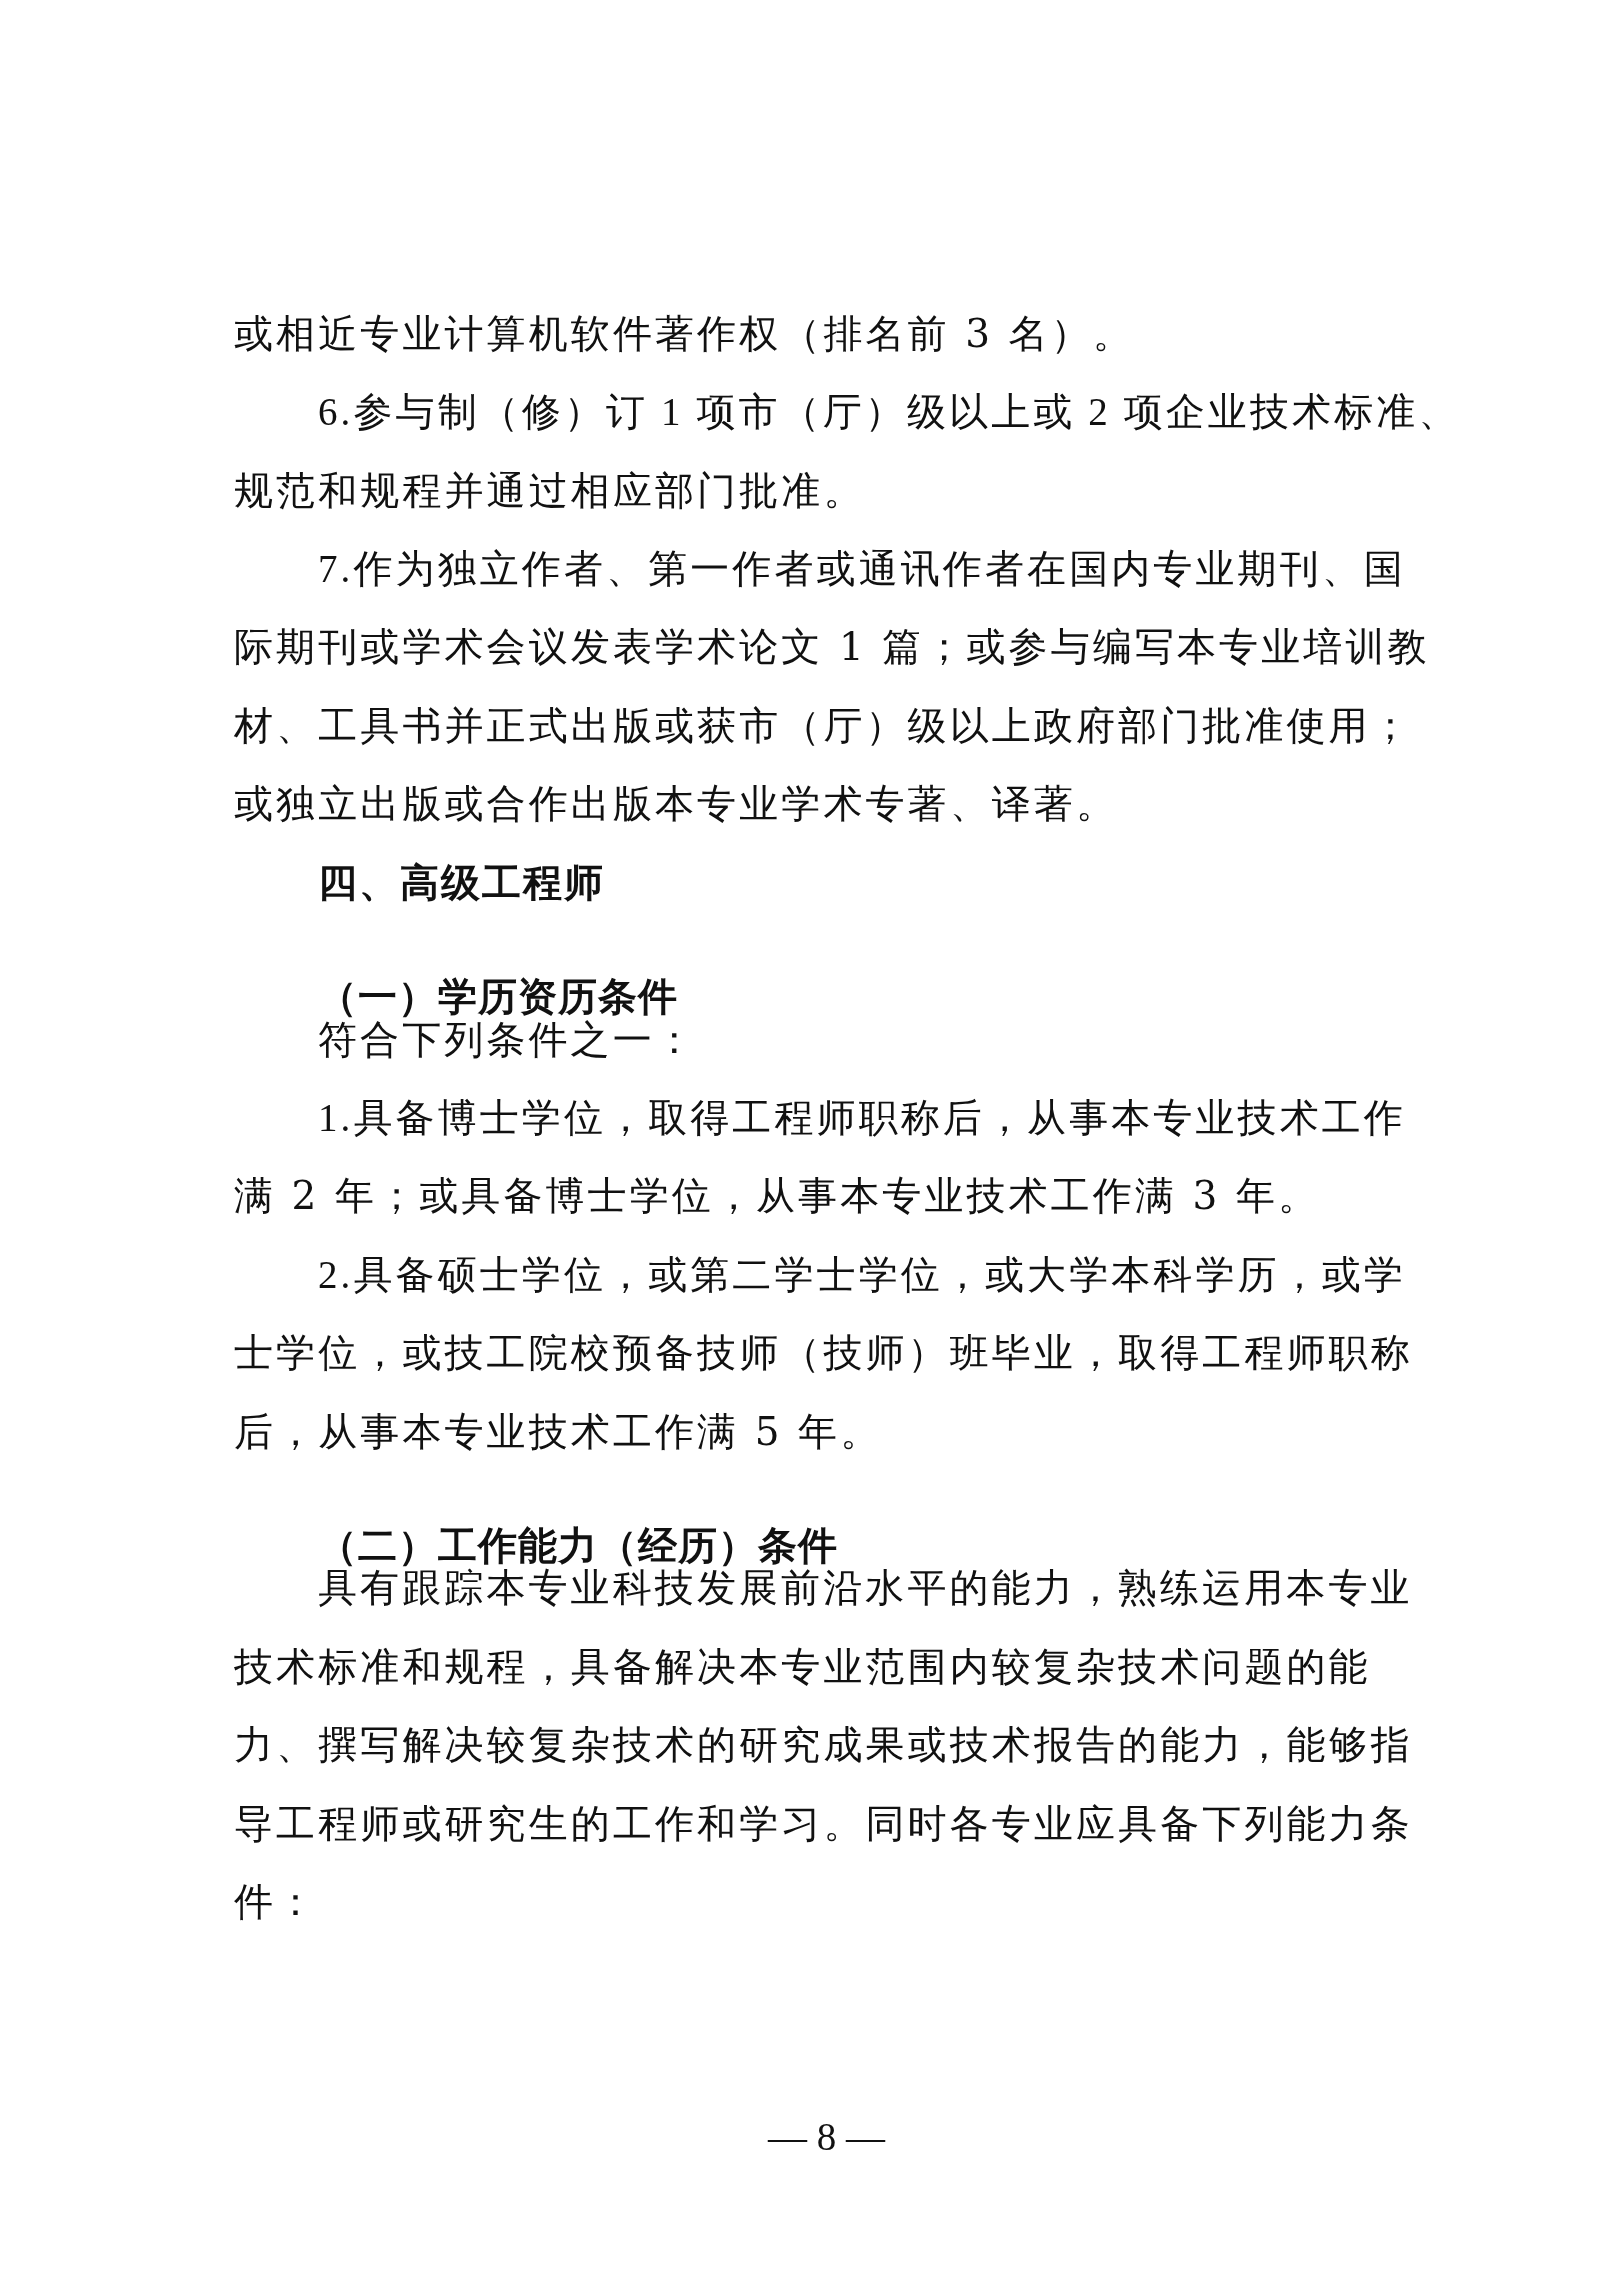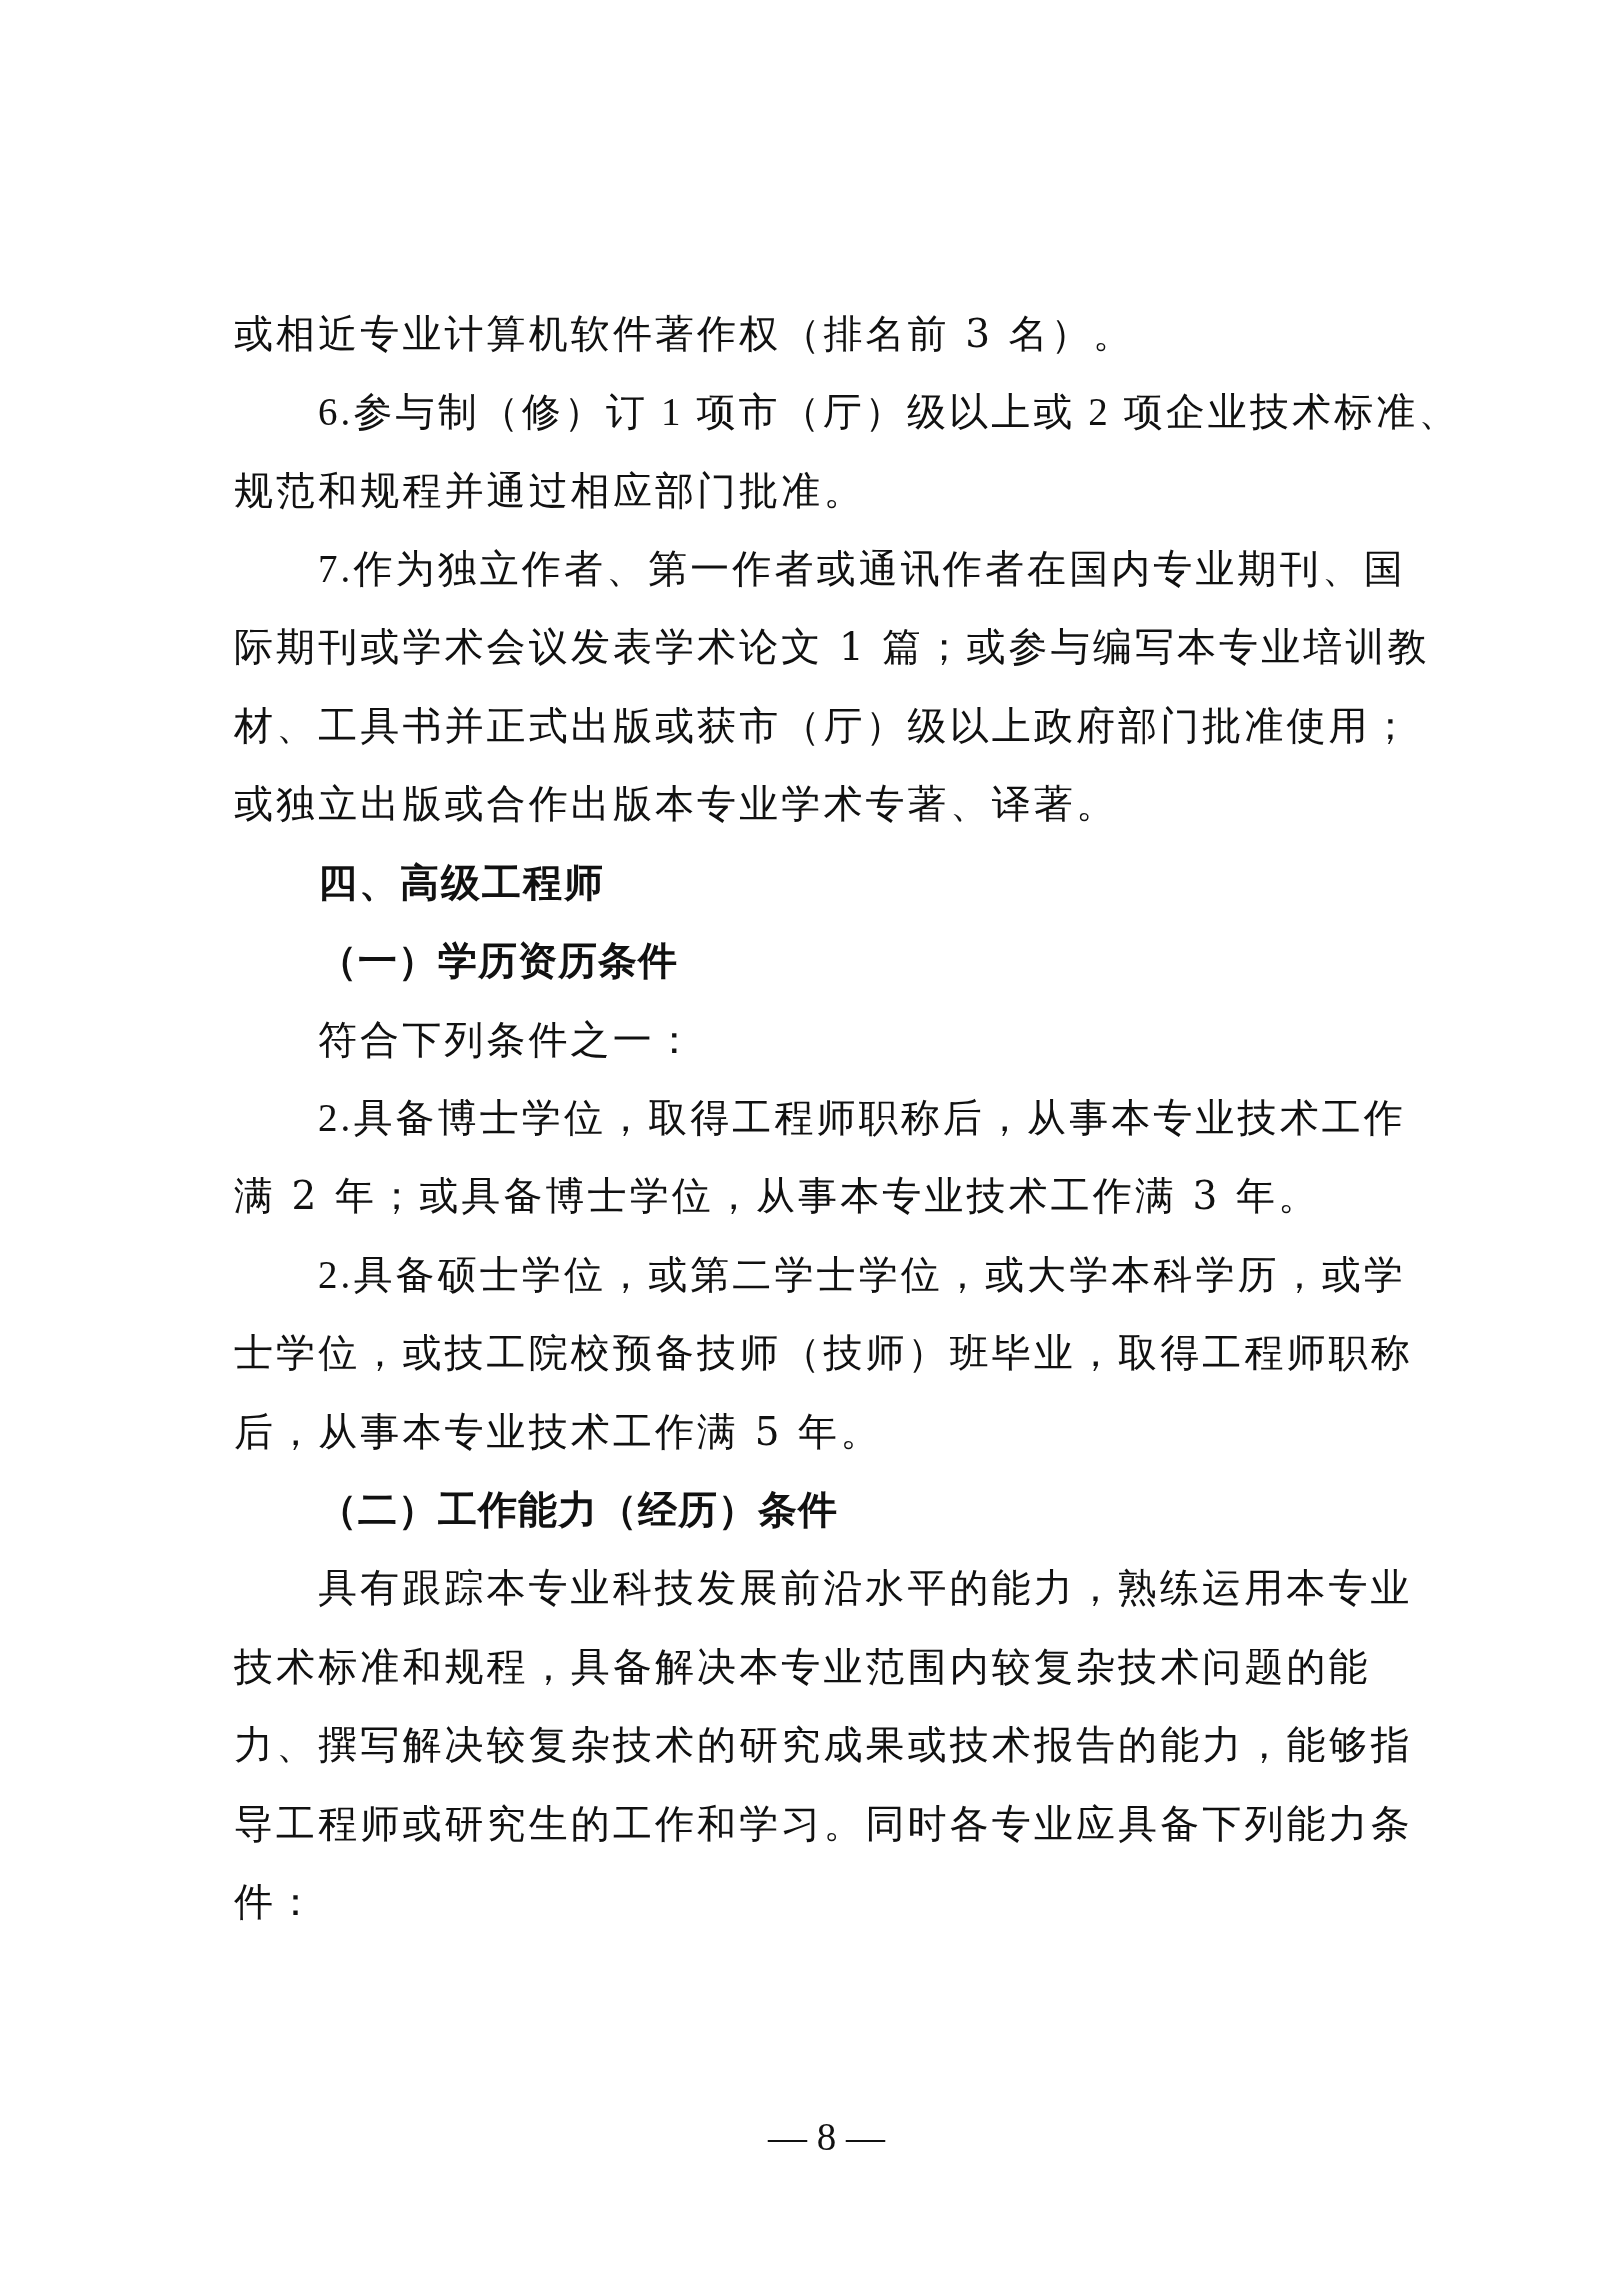--- a/index.html
+++ b/index.html
@@ -42,6 +42,7 @@
       font-family: "DejaVu Sans", "Liberation Sans", sans-serif;
       font-weight: bold;
       letter-spacing: 1px;
+      margin-top: 36px;
     }
     .page-number {
       position: absolute;

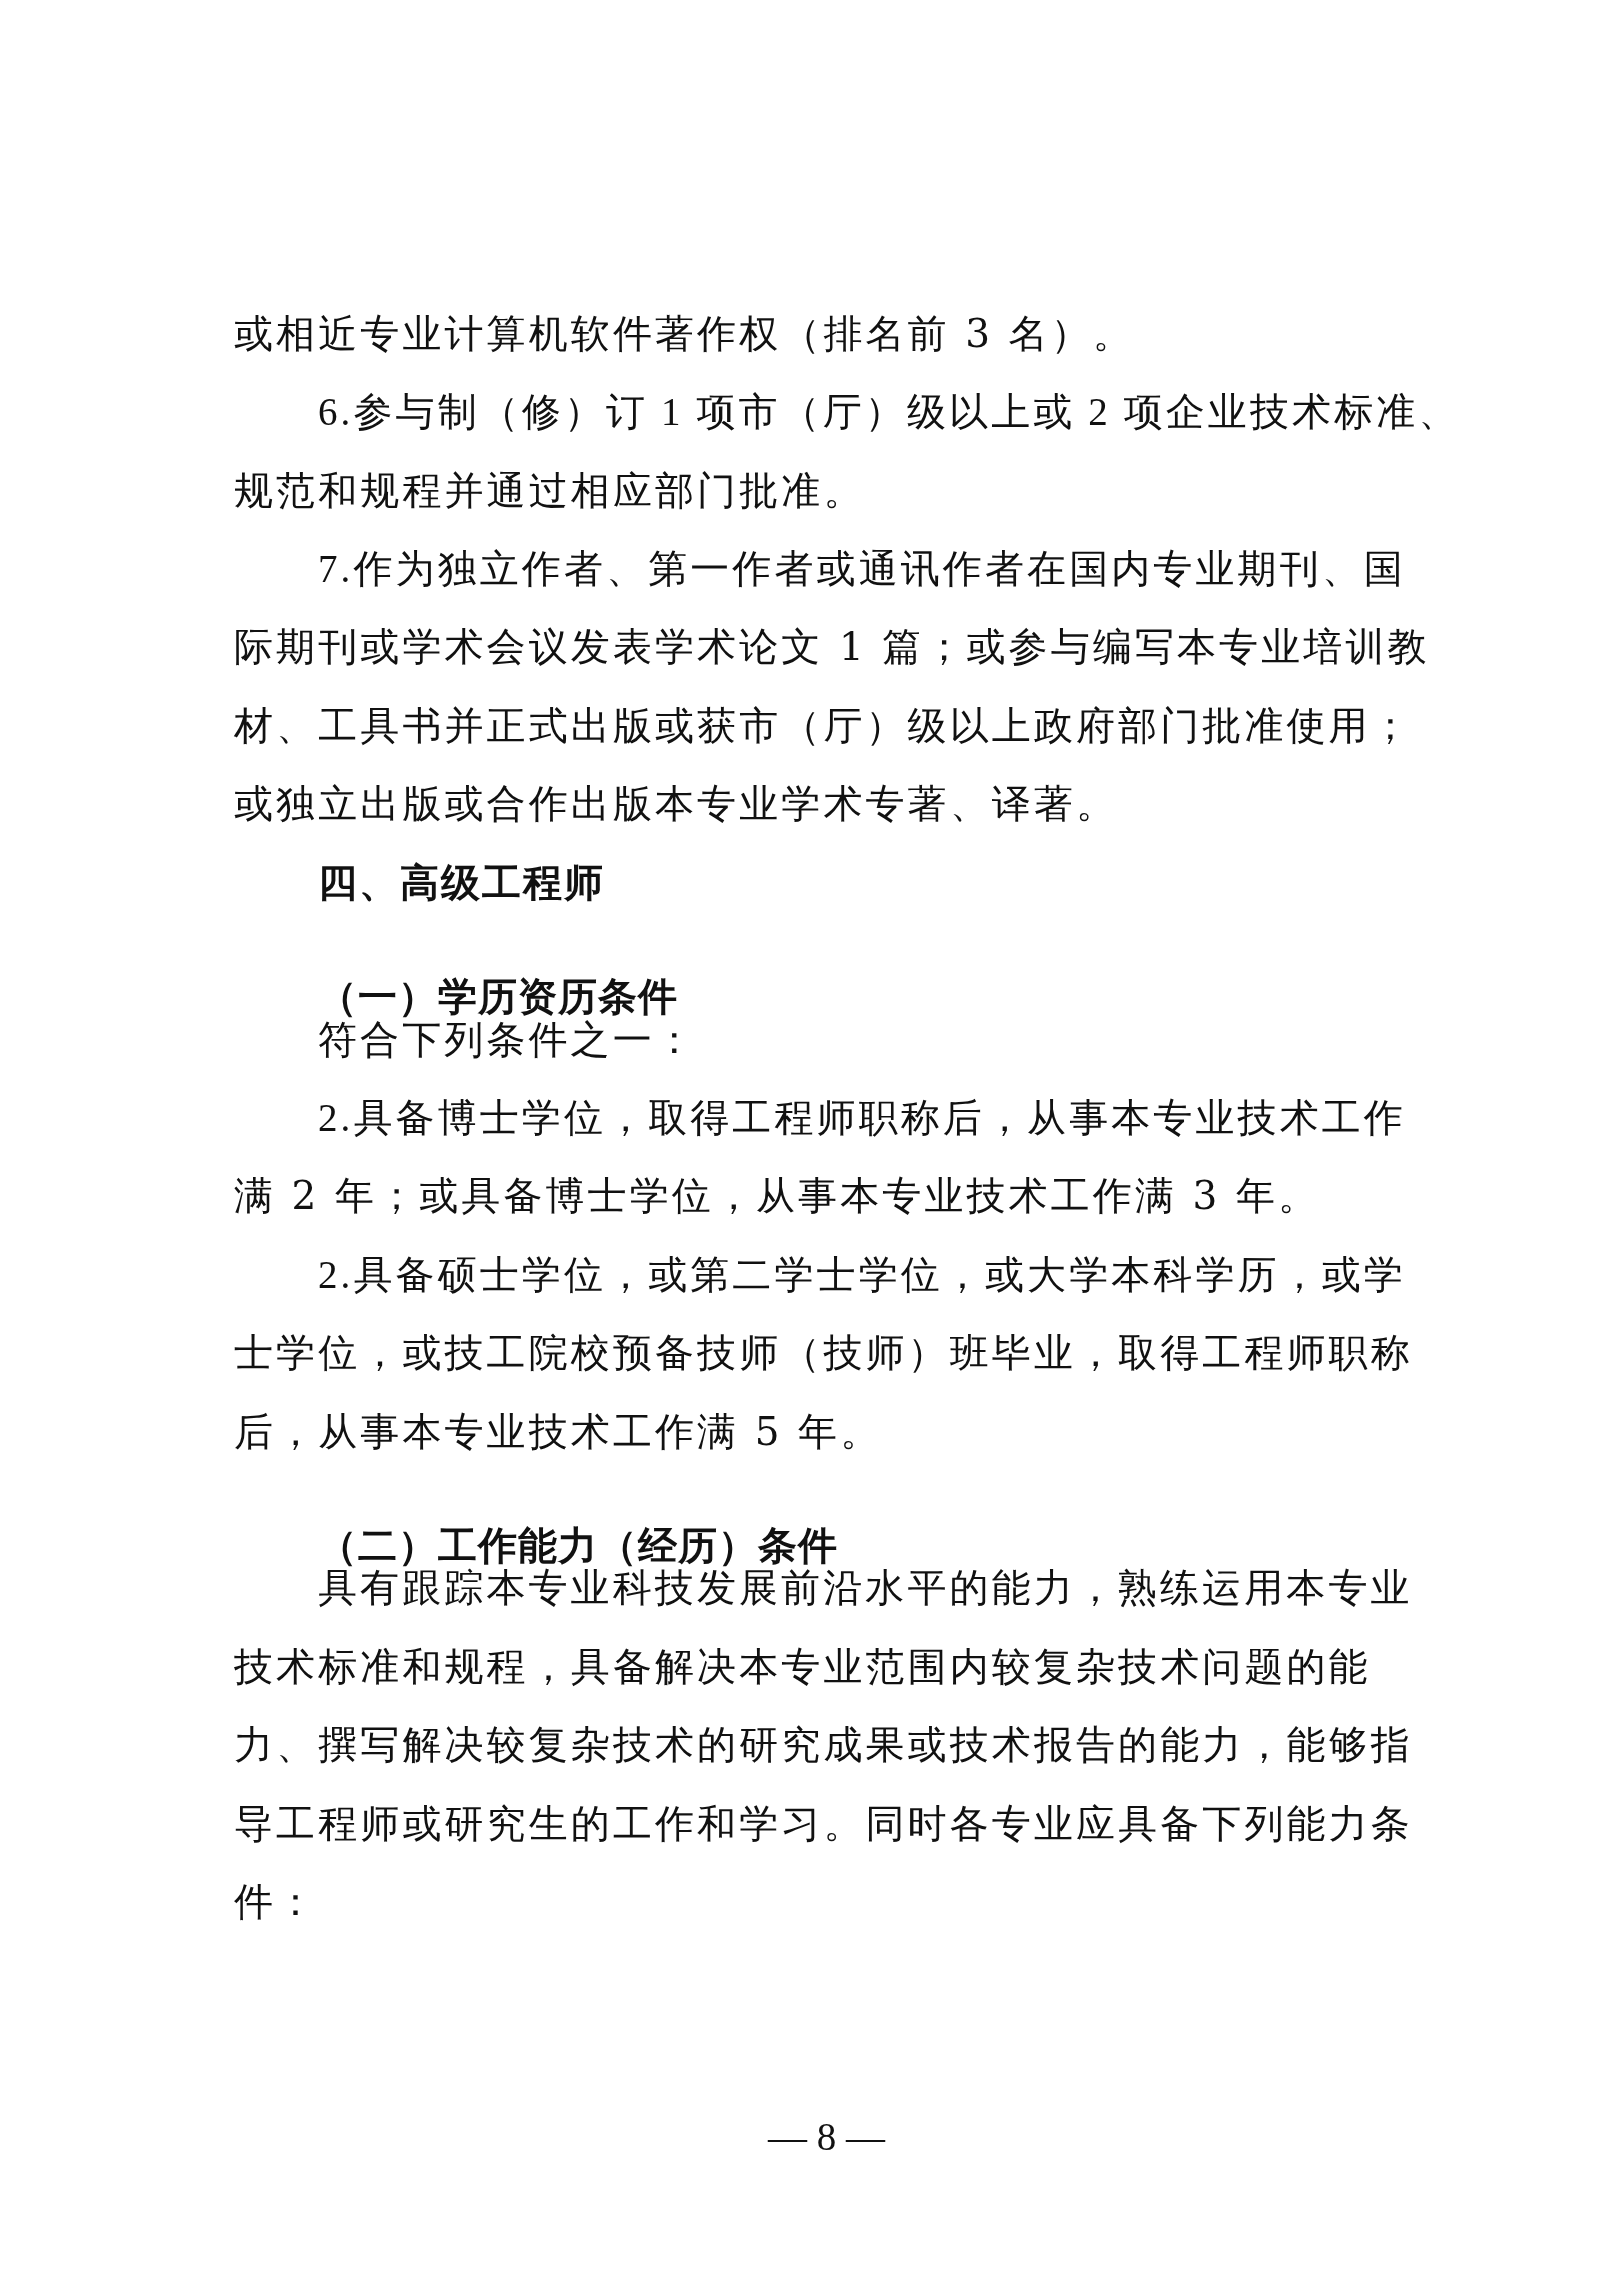--- a/index.html
+++ b/index.html
@@ -69,7 +69,7 @@
   <div class="line indent heading" style="top:853px">四、高级工程师</div>
   <div class="line indent subheading" style="top:931px">（一）学历资历条件</div>
   <div class="line indent" style="top:1010px">符合下列条件之一：</div>
-  <div class="line indent" style="top:1088px">2.具备博士学位，取得工程师职称后，从事本专业技术工作</div>
+  <div class="line indent" style="top:1088px">1.具备博士学位，取得工程师职称后，从事本专业技术工作</div>
   <div class="line" style="top:1166px">满 2 年；或具备博士学位，从事本专业技术工作满 3 年。</div>
   <div class="line indent" style="top:1245px">2.具备硕士学位，或第二学士学位，或大学本科学历，或学</div>
   <div class="line" style="top:1323px">士学位，或技工院校预备技师（技师）班毕业，取得工程师职称</div>

